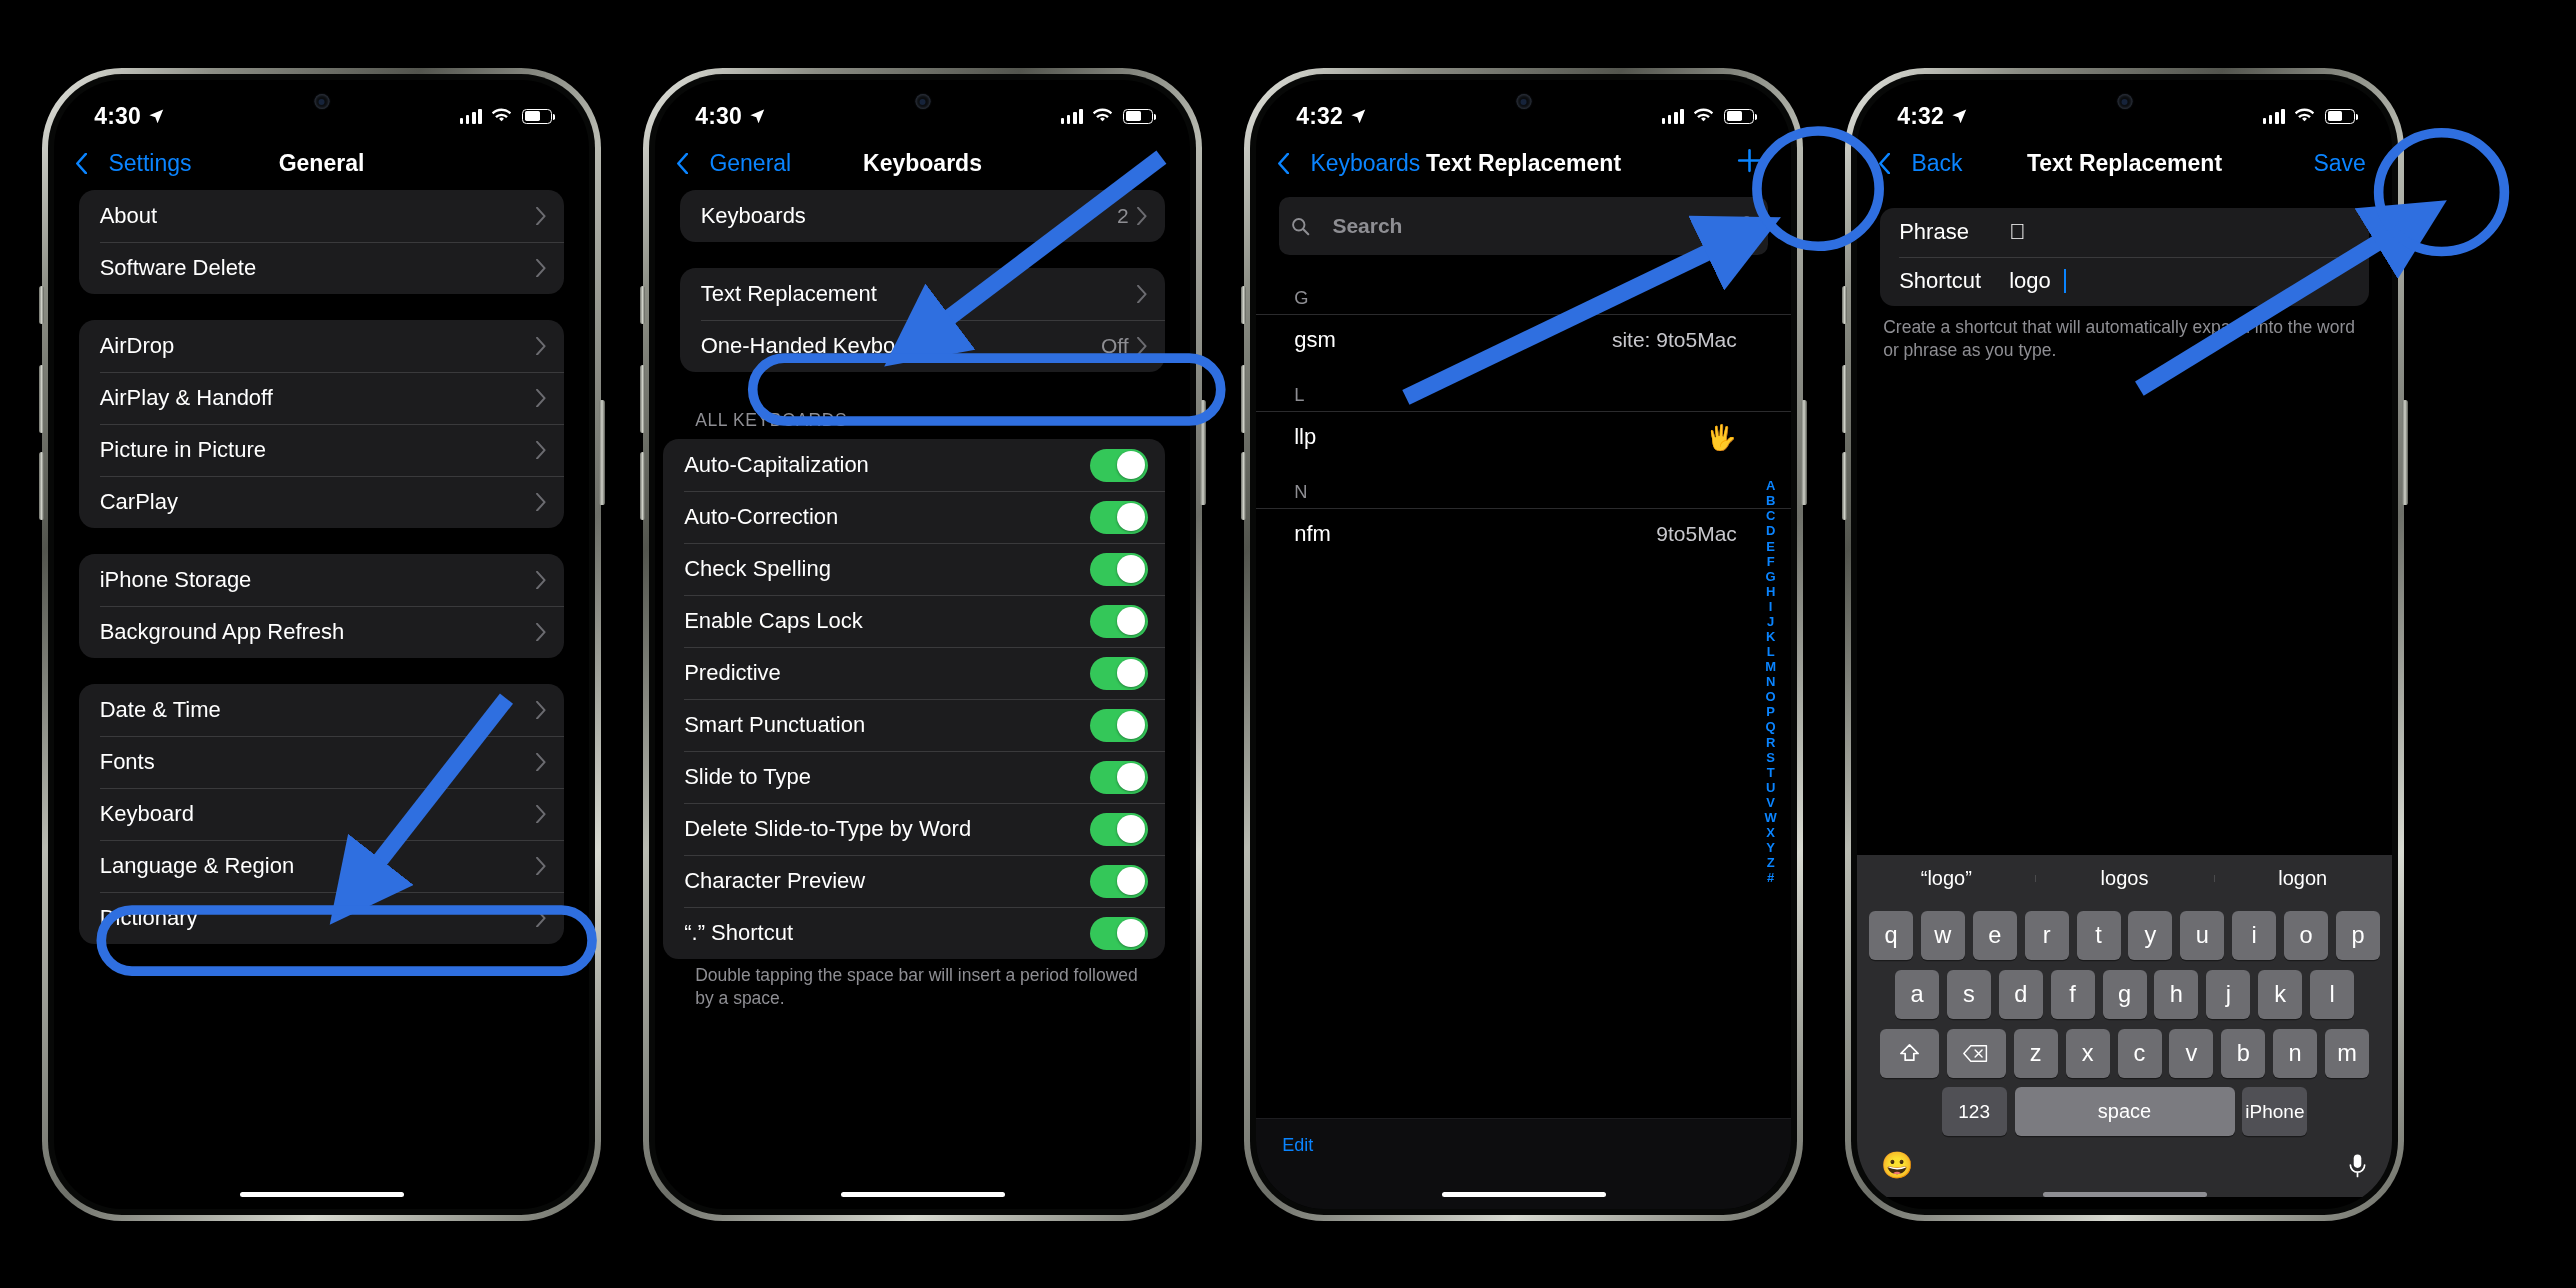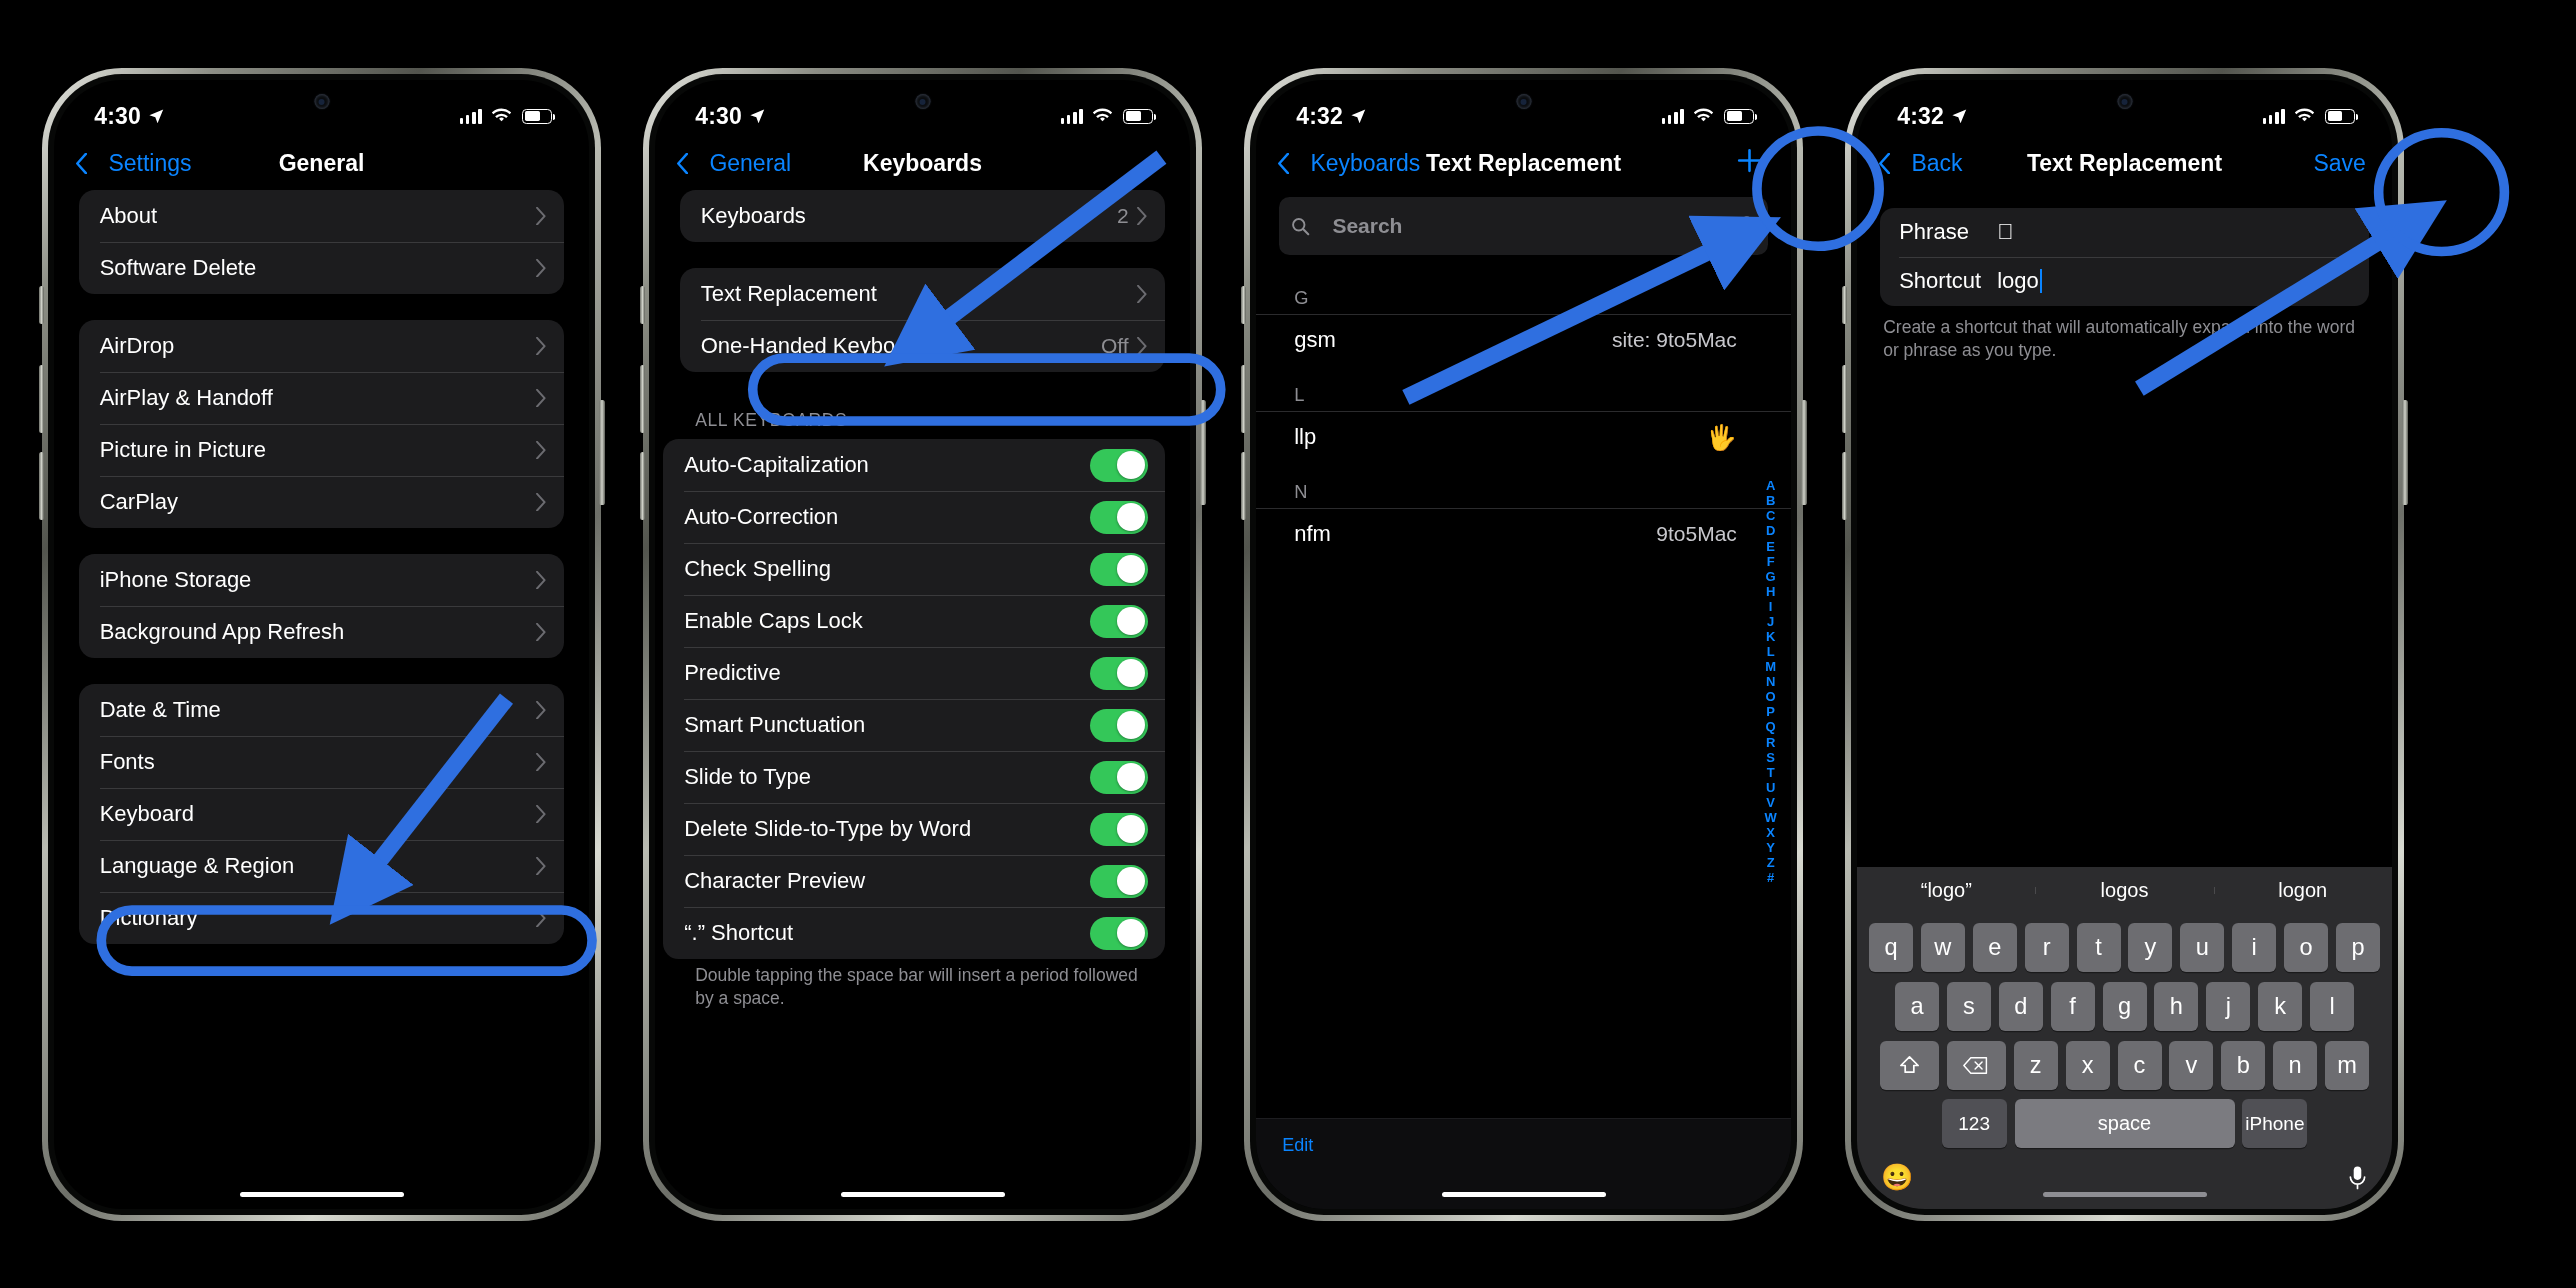--- a/index.html
+++ b/index.html
@@ -147,7 +147,7 @@
 
   
   .form-group{ margin:17.5px 23px 0 23px; background:#1c1c1e; border-radius:14px; overflow:hidden; }
-  .form-row{ display:flex; align-items:center; height:49px; padding:0 19px; position:relative; font-size:22px; }
+  .form-row{ display:flex; align-items:center; height:49px; padding:0 19px; position:relative; font-size:22px;gap:12px; }
   .form-row + .form-row::before{ content:""; position:absolute; left:19px; right:0; top:0; height:0.9px; background:#3a3a3c; }
   .form-row .k{ width:98px; color:#fff; }
   .form-row .v{ color:#fff; }

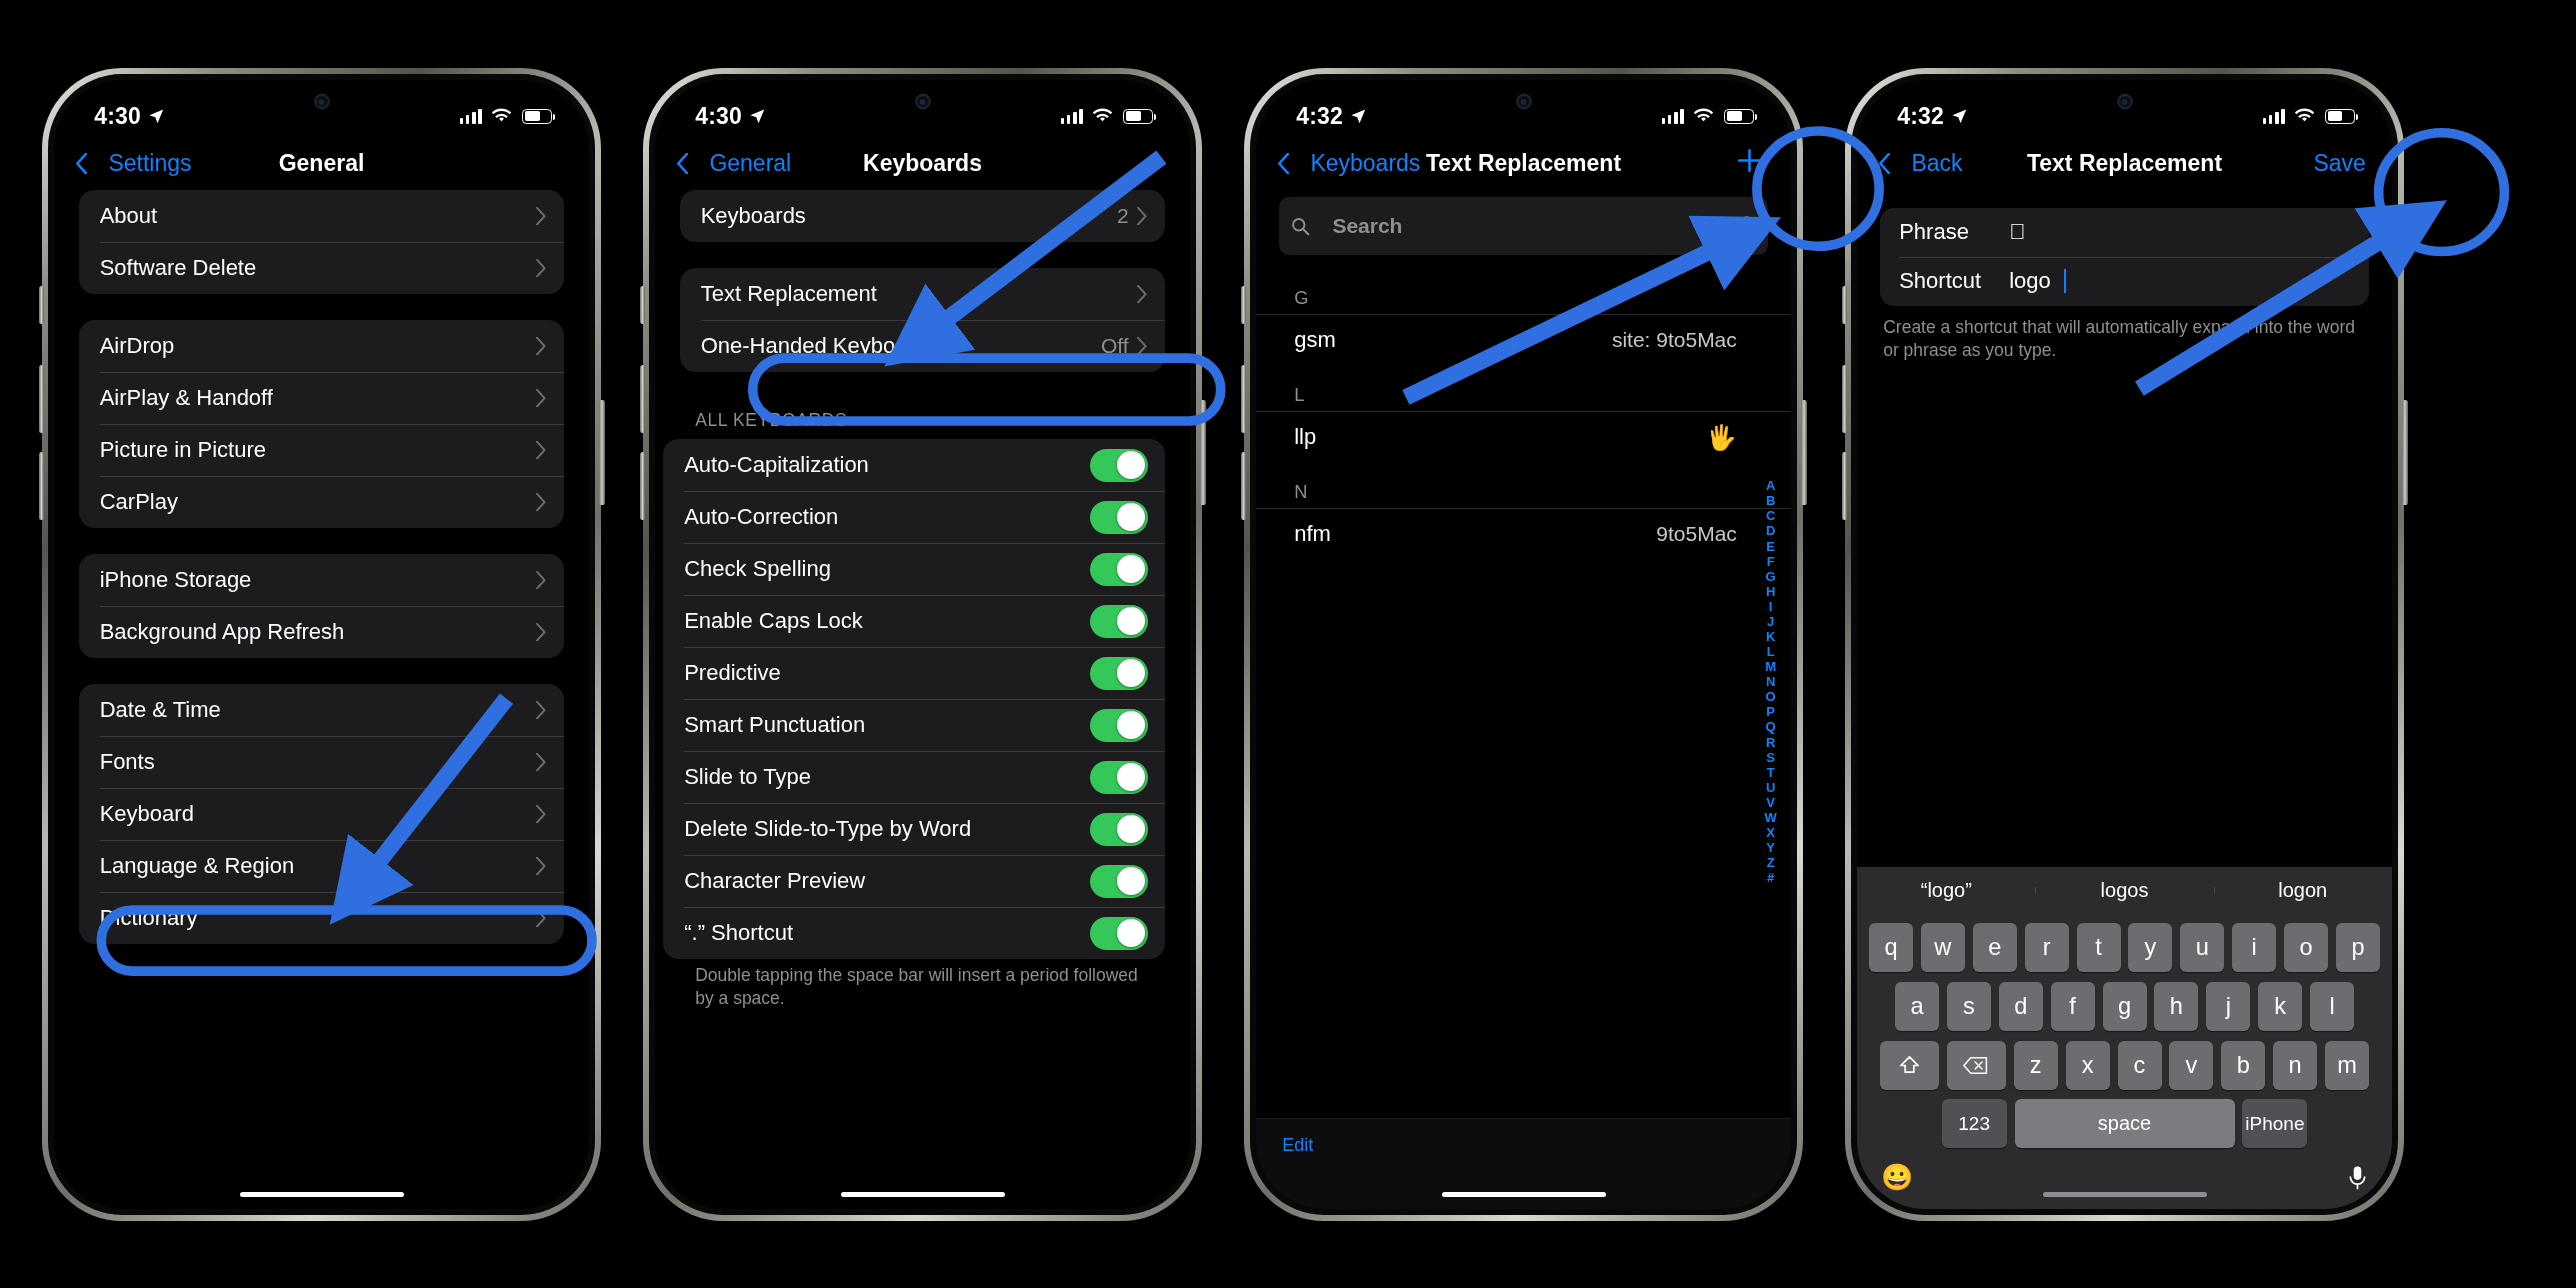--- a/index.html
+++ b/index.html
@@ -155,7 +155,7 @@
   .form-foot{ color:#8e8e93; font-size:17.5px; line-height:1.33; padding:10.5px 35px 0 26px; }
 
   
-  .kb{ position:absolute; left:0; right:0; bottom:0; height:342px; background:#2c2c2e; z-index:4; }
+  .kb{ position:absolute; left:0; right:0; bottom:12px; height:342px; background:#2c2c2e; z-index:4; }
   .predict{ display:flex; align-items:center; height:47px; }
   .predict div{ flex:1 1 0; text-align:center; font-size:20px; position:relative; }
   .predict div + div::before{

